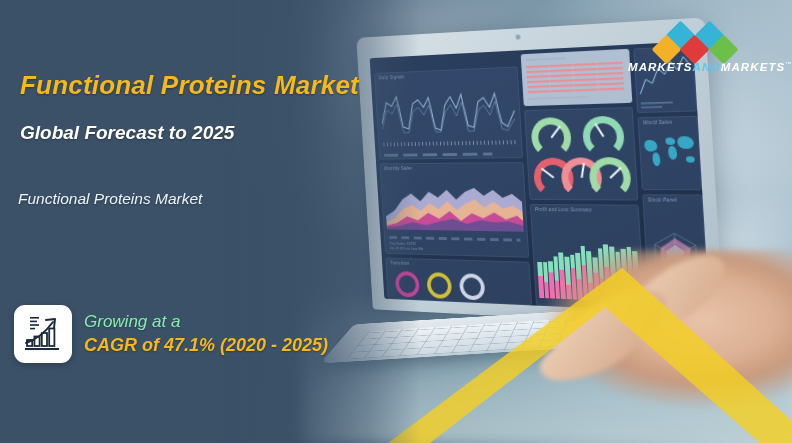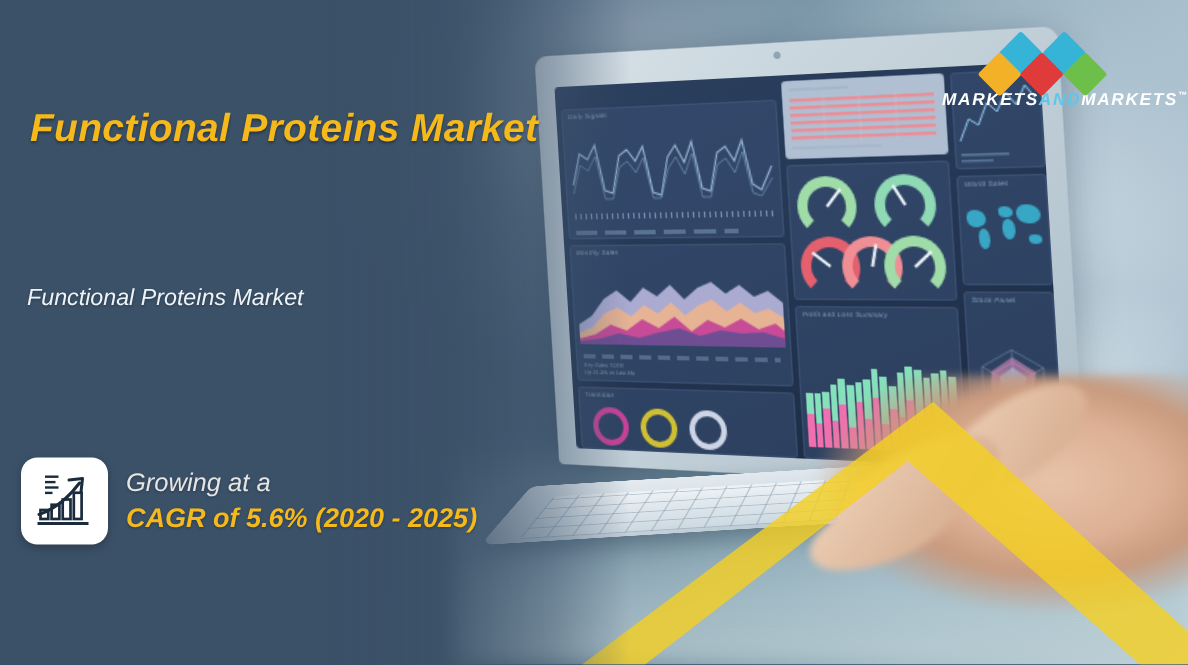--- a/index.html
+++ b/index.html
@@ -414,6 +414,7 @@
   <div class="content">
 
     <div class="title">Functional Proteins Market</div>
+    <div class="subtitle">Global Forecast to 2025</div>
 
     <div class="body">
       <div class="ln">Functional Proteins Market</div>

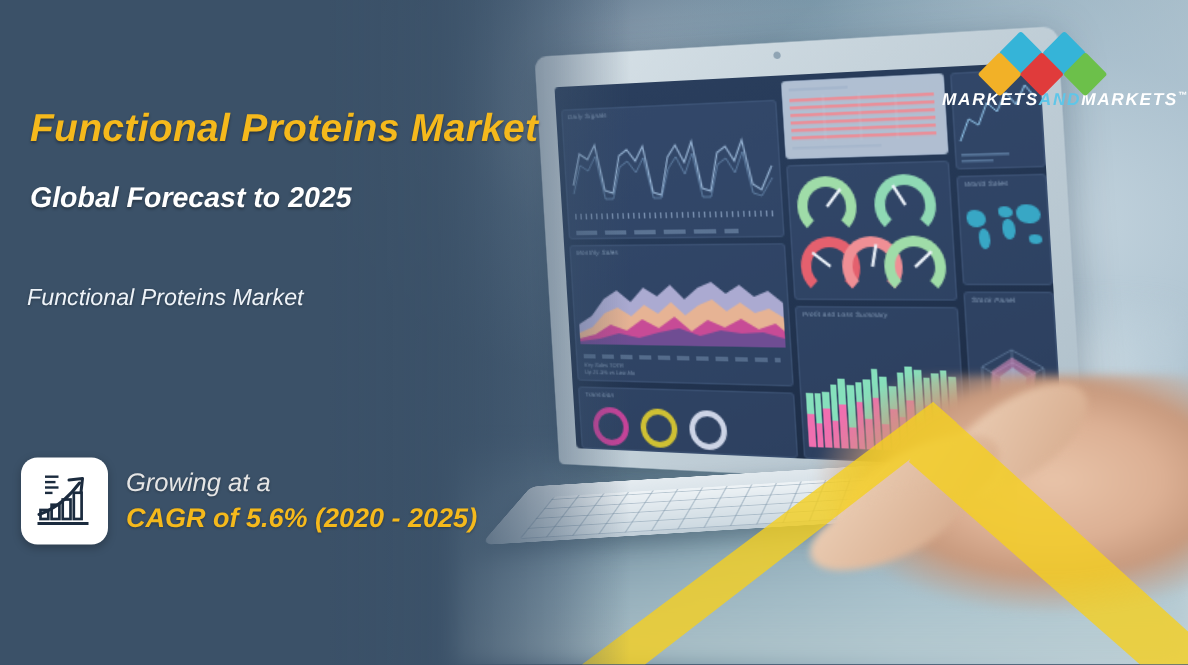--- a/index.html
+++ b/index.html
@@ -173,7 +173,7 @@
     box-shadow:0 2px 6px rgba(0,0,0,.25); flex:0 0 auto;
   }
   .cagrtext { padding-bottom:2px; }
-  .cagrtext .g { font-size:17px; color:#e5e5e5; line-height:23px; text-shadow:0 1px 2px rgba(0,0,0,.3); }
+  .cagrtext .g { font-size:17px; color:#86efac; line-height:23px; text-shadow:0 1px 2px rgba(0,0,0,.3); }
   .cagrtext .c { font-size:18px; font-weight:bold; color:#f5b91c; line-height:24px;
                  text-shadow:0 1px 2px rgba(0,0,0,.3); }
 

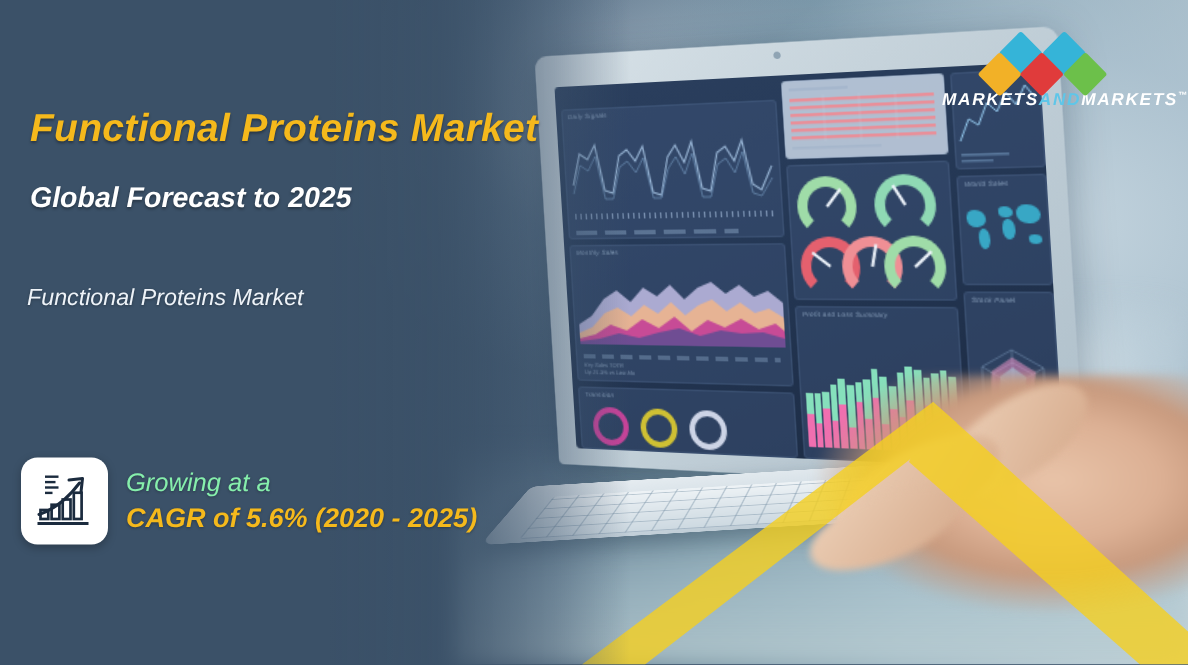--- a/index.html
+++ b/index.html
@@ -442,7 +442,7 @@
       </div>
       <div class="cagrtext">
         <div class="g">Growing at a</div>
-        <div class="c">CAGR of  5.6% (2020 - 2025)</div>
+        <div class="c">CAGR of  47.1% (2020 - 2025)</div>
       </div>
     </div>
   </div>

